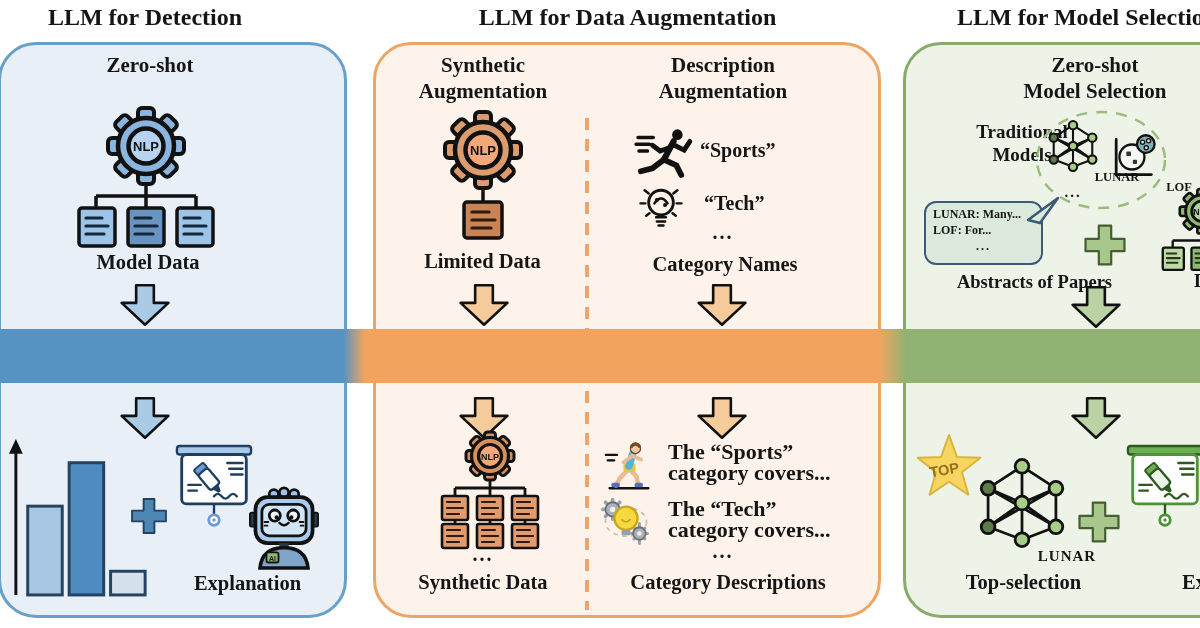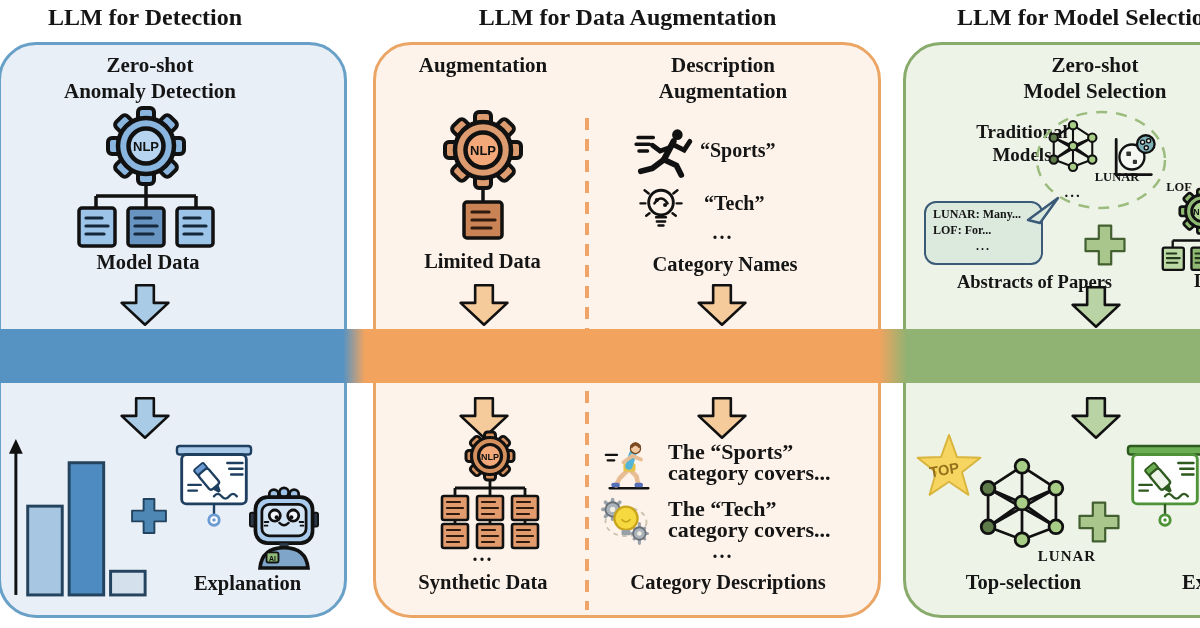--- a/index.html
+++ b/index.html
@@ -151,6 +151,7 @@
 <div class="lbl" style="left:160px;top:572px;width:175px;">Explanation</div>
 
 <div class="t2" style="left:398px;top:52px;width:170px;">
+  <span style="display:block">Synthetic</span>
   <span style="display:block">Augmentation</span>
 </div>
 

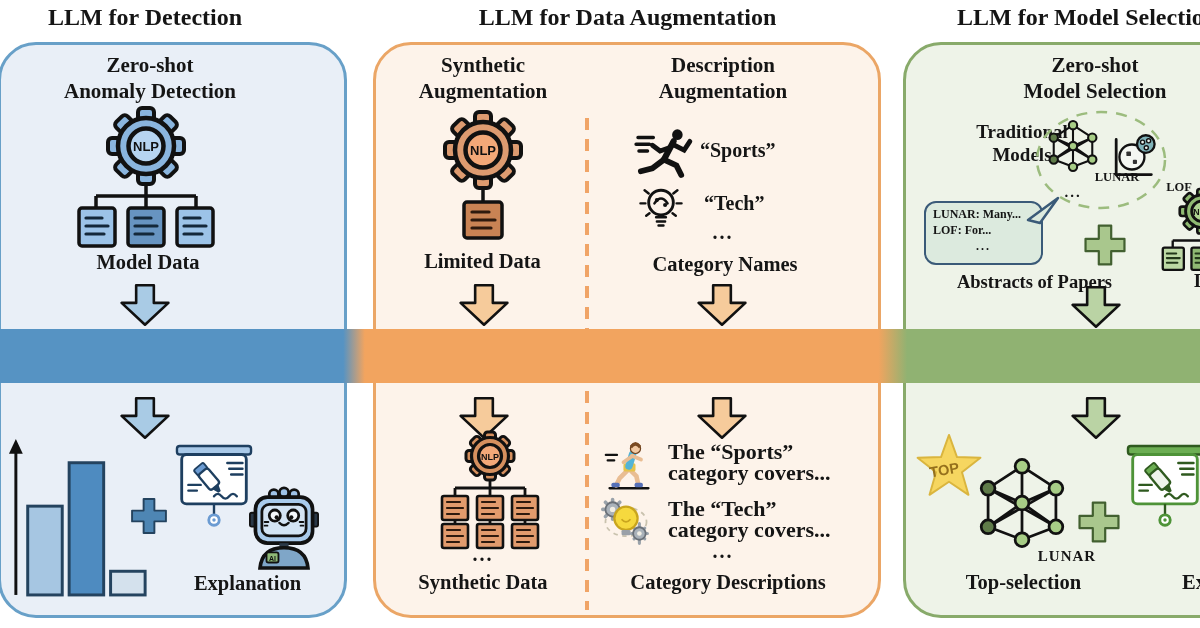--- a/index.html
+++ b/index.html
@@ -55,7 +55,6 @@
 
 <div class="t2" style="left:25px;top:52px;width:250px;">
   <span style="display:block">Zero-shot</span>
-  <span style="display:block">Anomaly Detection</span>
 </div>
 
 <svg style="left:71px;top:108px;" width="150" height="140" viewBox="0 0 150 140">

